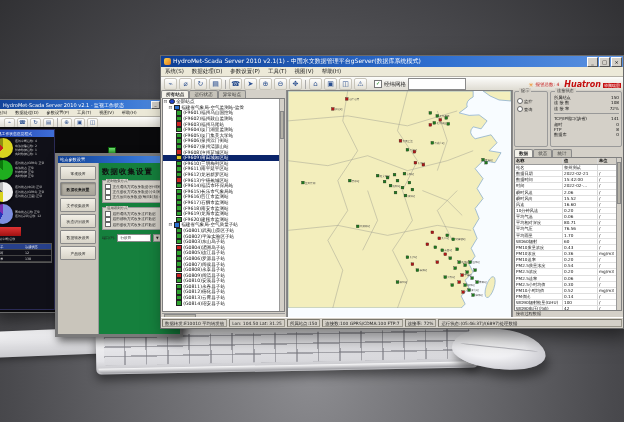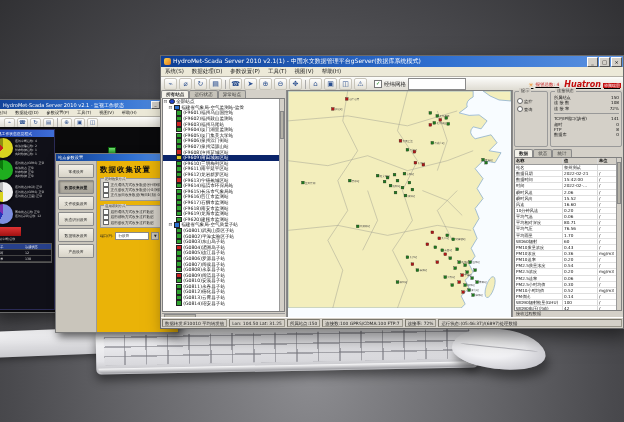--- a/index.html
+++ b/index.html
@@ -33,7 +33,7 @@
   #mw .chk{display:flex;align-items:center;gap:2px;margin-left:6px;color:#222;}
   #mw .chk .box{width:6px;height:6px;border:1px solid #777;background:#fff;color:#0a7a0a;font-size:5px;line-height:5px;text-align:center;}
   #mw .tb-input{width:52px;height:8px;border:1px solid #8a8a8a;background:#fff;margin-left:2px;}
-  #mw .brand{margin-left:auto;display:flex;align-items:baseline;gap:2px;text-decoration:underline;}
+  #mw .brand{margin-left:auto;display:flex;align-items:baseline;gap:2px;}
   #mw .brand .hu{color:#c40e0e;font-weight:bold;font-size:8px;font-style:italic;}
   #mw .brand .hs{background:#c40e0e;color:#fff;font-size:4px;padding:0 1px;}
   #mw .content{position:absolute;top:34px;left:0;right:0;bottom:10px;display:flex;background:#d4d0c8;}

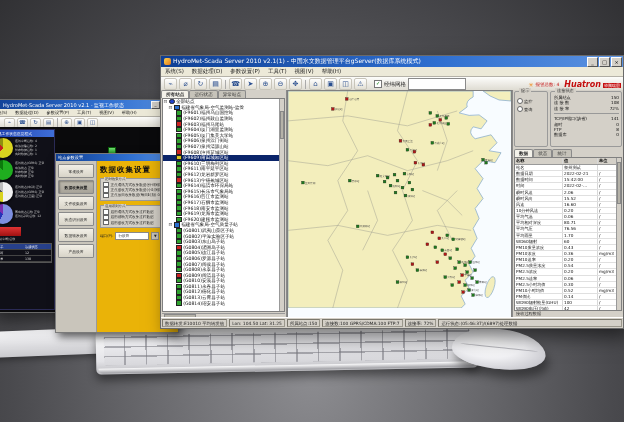--- a/index.html
+++ b/index.html
@@ -97,7 +97,7 @@
   #srvicon{position:absolute;left:118px;top:20px;text-align:center;color:#9adf9a;font-size:3.4px;}
   #srvicon .g{width:6px;height:6px;margin:0 auto;background:linear-gradient(#6fdf6f,#1e8f1e);border:1px solid #0c5f0c;}
   
-  #dlg{position:absolute;left:66px;top:26px;width:122px;height:178px;background:#eab308;border:1px solid #0f766e;border-color:#7a7a7a;box-shadow:3px 4px 8px rgba(0,0,0,.6);}
+  #dlg{position:absolute;left:66px;top:26px;width:122px;height:178px;background:#15803d;border:3px solid #0f766e;border-color:#7a7a7a;box-shadow:3px 4px 8px rgba(0,0,0,.6);}
   #dlg .titlebar{height:7px;font-size:4.2px;padding-left:2px;}
   #dlg .body{display:flex;height:calc(100% - 7px);}
   #dnav{width:36px;background:#c9c5bb;padding:3px 2px;display:flex;flex-direction:column;gap:2px;border-right:1px solid #9a9a9a;}

